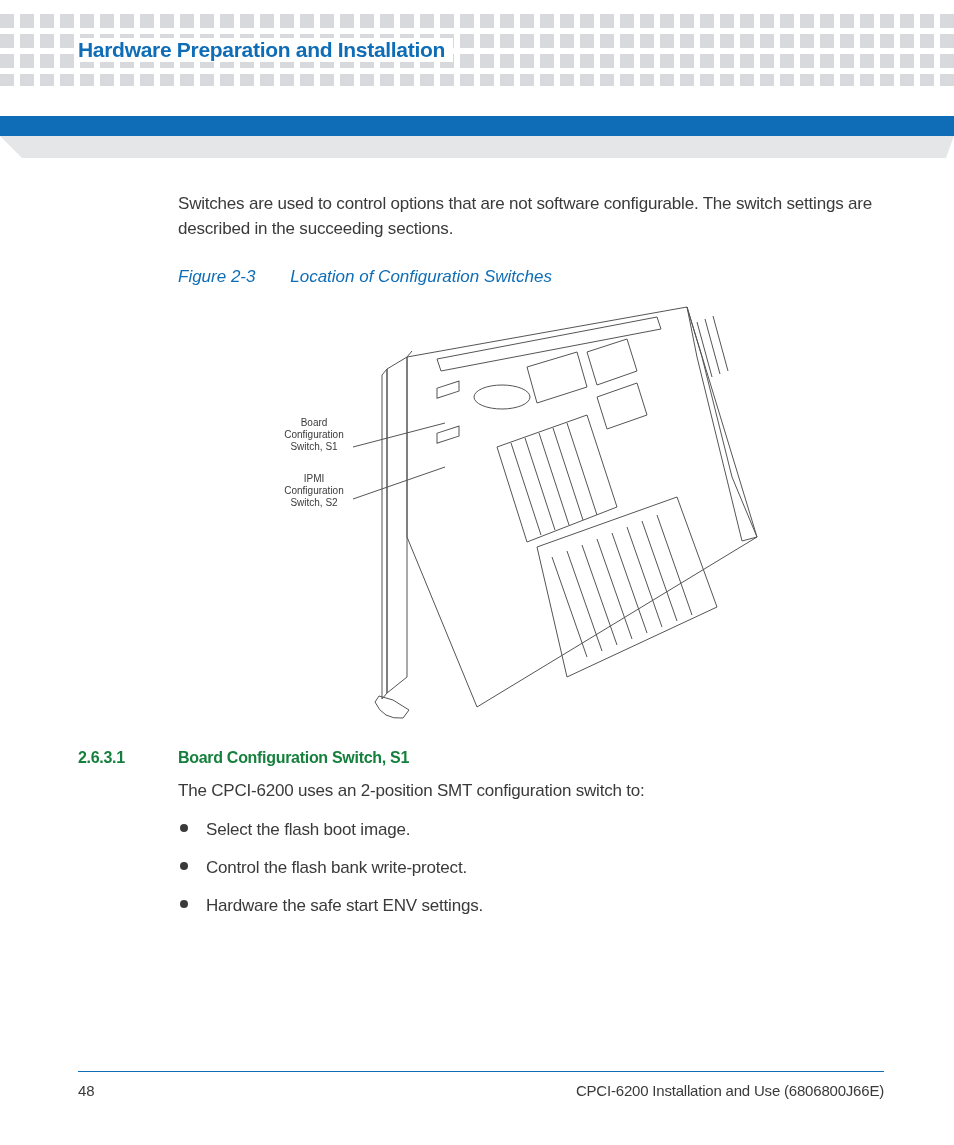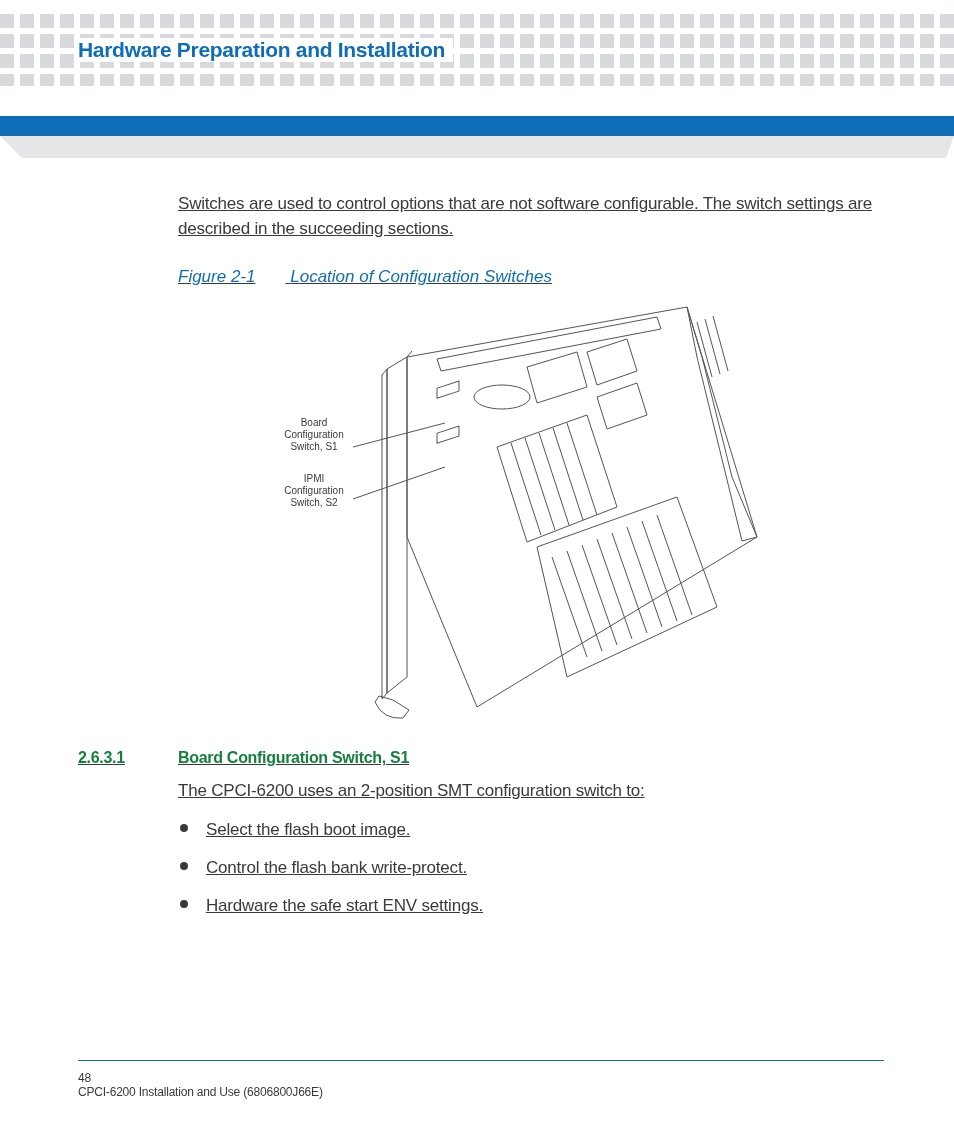--- a/index.html
+++ b/index.html
@@ -69,7 +69,6 @@
     margin-top: 130px;
     margin-left: 100px;
     margin-right: 8px;
-    text-decoration: underline;
   }
   .para {
     font-size: 17px;

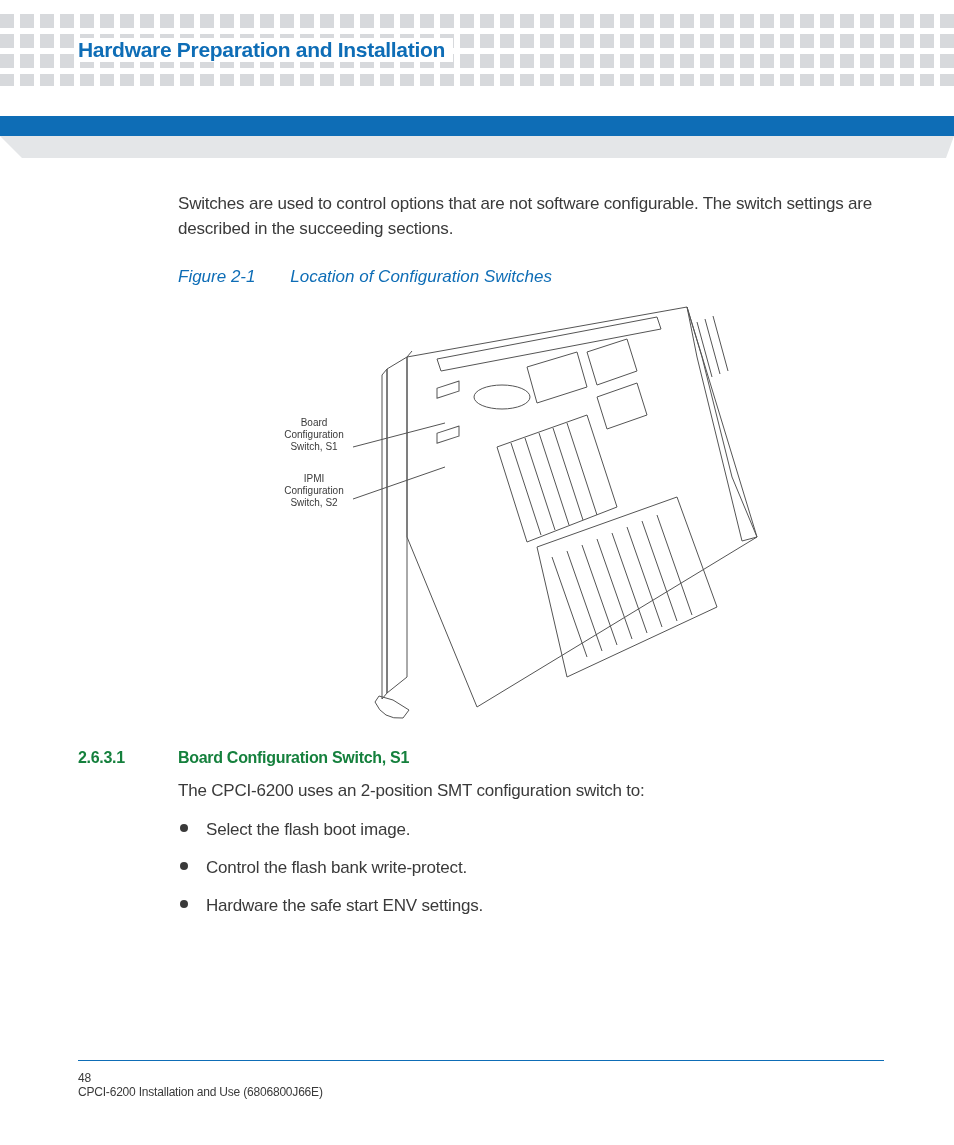--- a/index.html
+++ b/index.html
@@ -364,7 +364,7 @@
     <p class="para">Switches are used to control options that are not software configurable. The switch settings are described in the succeeding sections.</p>
 
     <div class="fig-caption">
-      <span class="num">Figure 2-1</span>
+      <span class="num">Figure 2-3</span>
       <span>Location of Configuration Switches</span>
     </div>
 

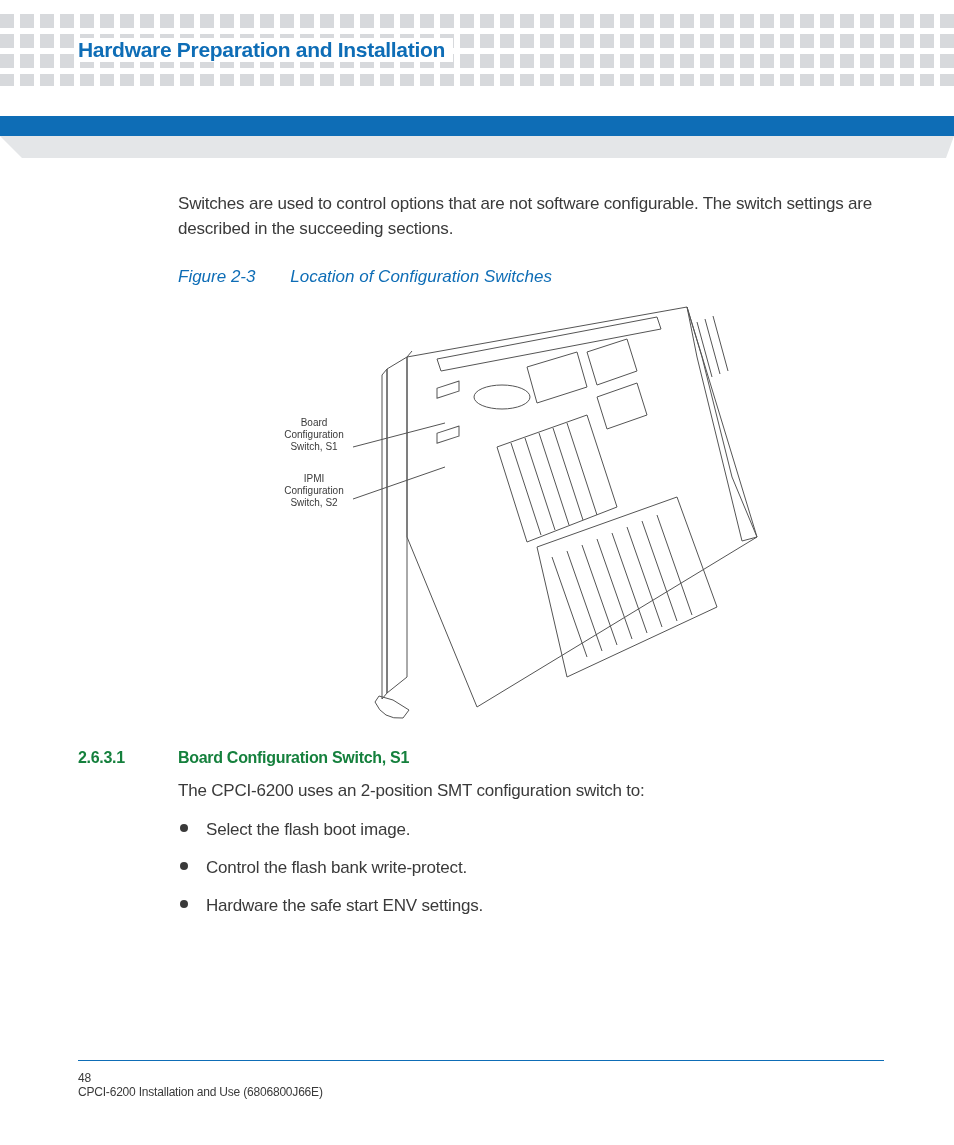--- a/index.html
+++ b/index.html
@@ -131,9 +131,8 @@
     padding-top: 10px;
     display: flex;
     justify-content: space-between;
-    font-size: 12px;
+    font-size: 15px;
     letter-spacing:-0.2px;
-    flex-direction:column;
   }
   .callout-label {
     font-size: 10px;

